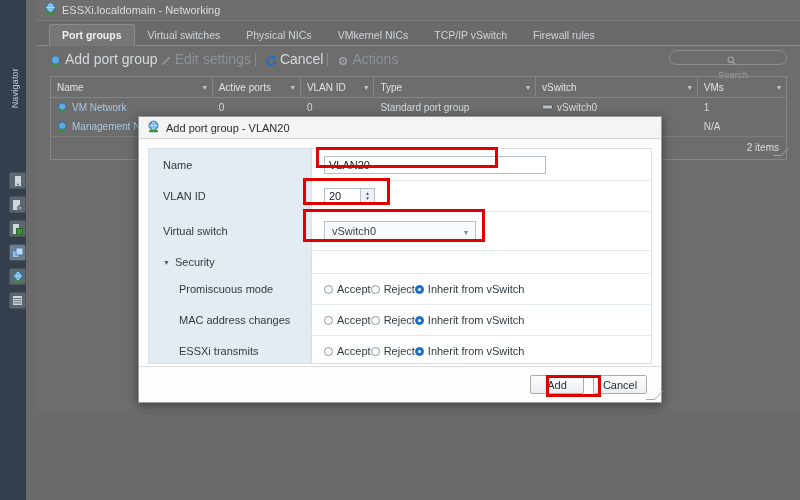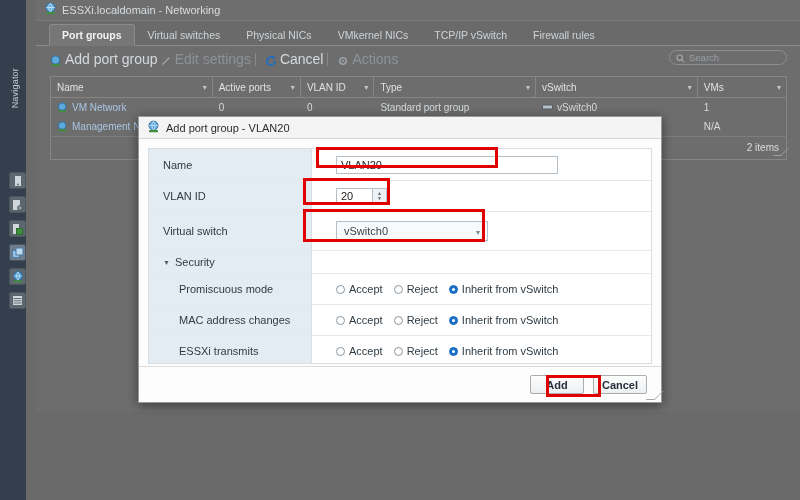--- a/index.html
+++ b/index.html
@@ -78,7 +78,7 @@
   #search-box{
     position:absolute;right:13px;top:50px;width:118px;height:15px;
     border:1px solid #8e8e8e;border-radius:8px;
-    display:flex;align-items:center;padding-left:6px;box-sizing:border-box;
+    display:flex;align-items:center;padding-left:6px;box-sizing:border-box;flex-direction:column;
   }
   #search-ph{font-size:9.5px;color:#9aa0a6;margin-left:4px;}
   

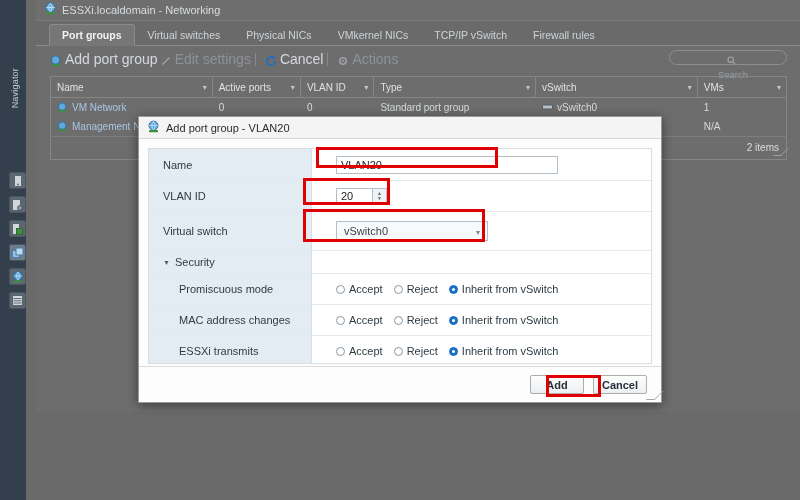--- a/index.html
+++ b/index.html
@@ -139,7 +139,7 @@
     padding-left:14px;box-sizing:border-box;flex:0 0 auto;
   }
   .flabel.ind{padding-left:30px;}
-  .fval{flex:1;display:flex;align-items:center;padding-left:24px;box-sizing:border-box;background:#fff;}
+  .fval{flex:1;display:flex;align-items:center;padding-left:12px;box-sizing:border-box;background:#fff;}
   .sec-head{
     display:flex;align-items:center;height:22px;border-bottom:1px solid #e3eaee;
   }

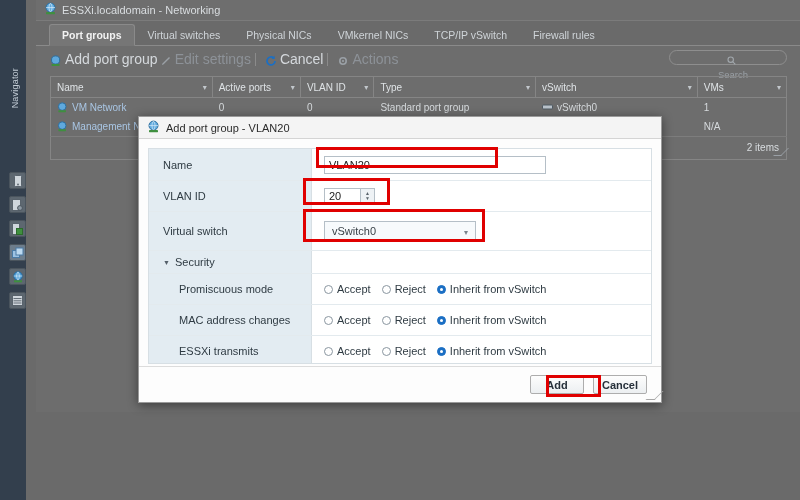--- a/index.html
+++ b/index.html
@@ -164,7 +164,7 @@
     padding-left:7px;box-sizing:border-box;position:relative;
   }
   #vsw-select .dd{position:absolute;right:7px;top:6px;font-size:8px;color:#7a848c;}
-  .radios{display:flex;align-items:center;gap:11px;}
+  .radios{display:flex;align-items:center;gap:0;}
   .radio{display:flex;align-items:center;font-size:11px;color:#2f3b43;white-space:nowrap;}
   .rmark{
     width:9px;height:9px;border-radius:50%;border:1px solid #8a96a0;

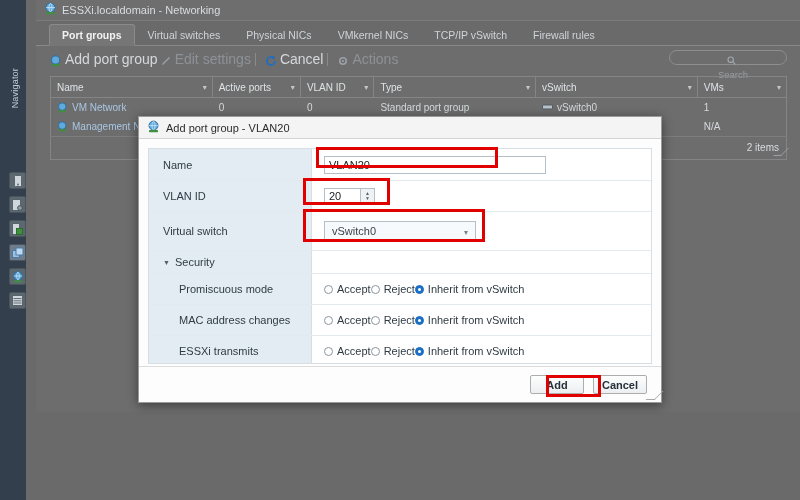--- a/index.html
+++ b/index.html
@@ -180,7 +180,7 @@
     position:absolute;left:0;right:0;bottom:0;height:36px;
     border-top:1px solid #dcdcdc;background:#fdfdfd;
     display:flex;align-items:center;justify-content:flex-end;
-    padding-right:14px;box-sizing:border-box;gap:9px;font-weight:bold;
+    padding-right:14px;box-sizing:border-box;gap:9px;
   }
   .dbtn{
     min-width:54px;height:19px;border:1px solid #adadad;border-radius:2px;

